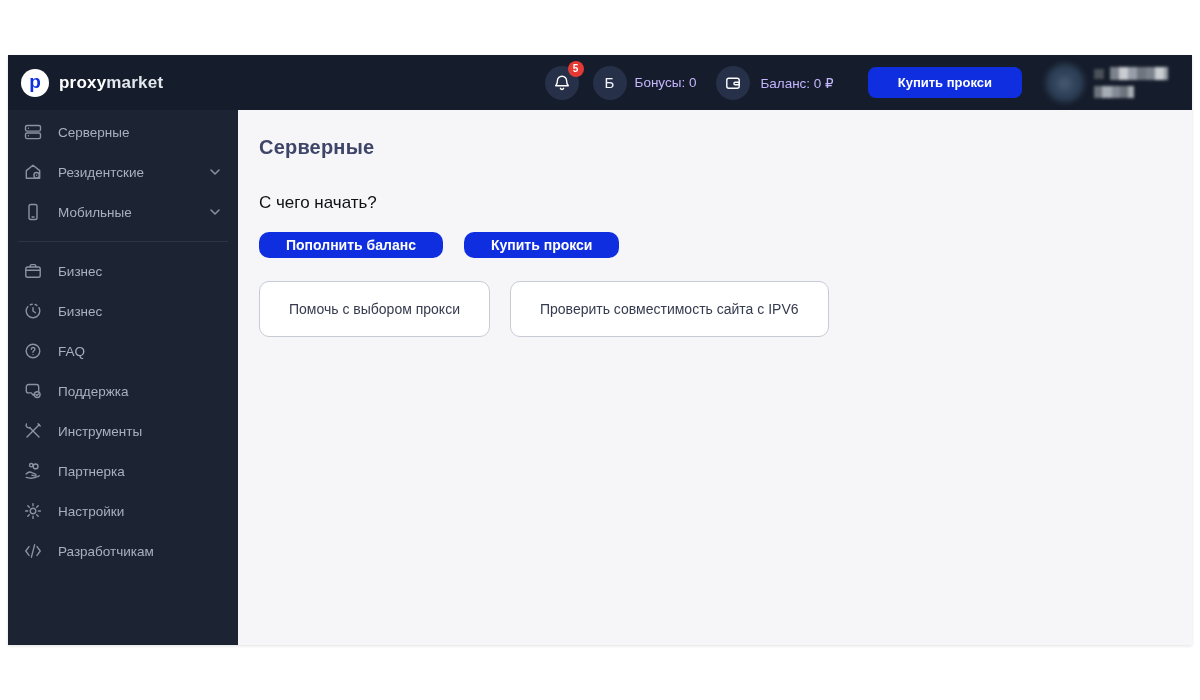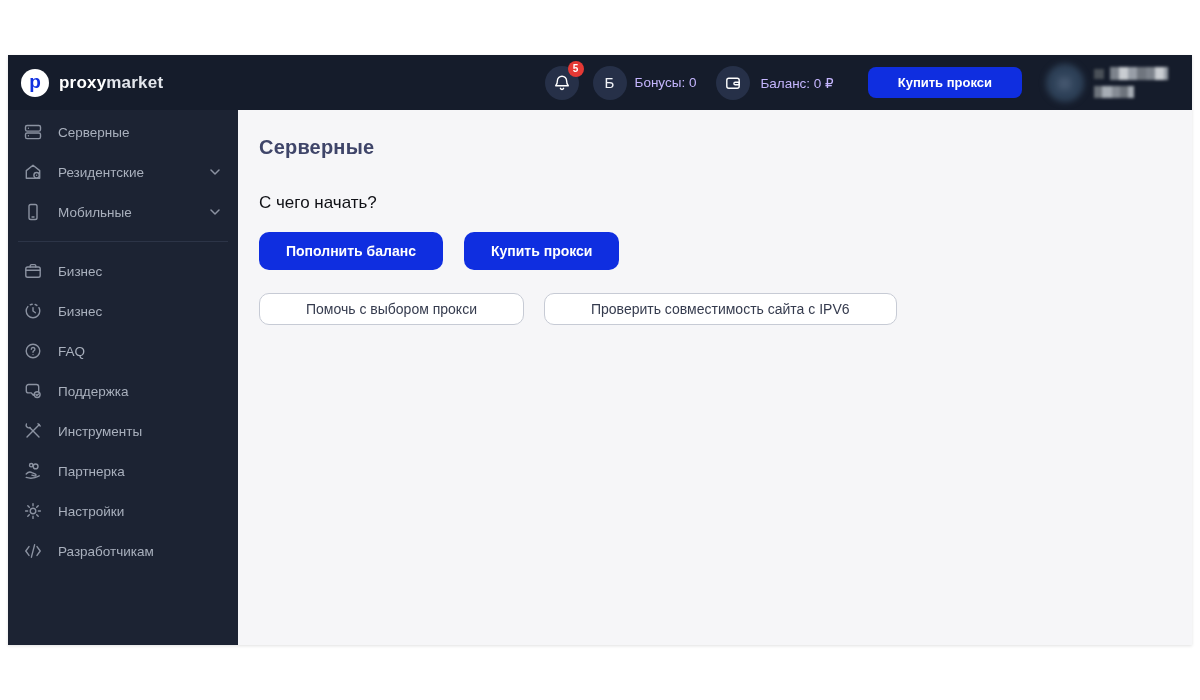--- a/index.html
+++ b/index.html
@@ -61,7 +61,7 @@
   .btn-row { display: flex; gap: 21px; }
   .row-primary { margin-top: 19px; }
   .row-secondary { margin-top: 23px; gap: 20px; }
-  .btn-primary { height: 38px; padding: 0 27px; background: #0f2ee0; border: none; border-radius: 10px;
+  .btn-primary { height: 26px; padding: 0 27px; background: #0f2ee0; border: none; border-radius: 10px;
     color: #ffffff; font-size: 14px; font-weight: 700; cursor: pointer; font-family: inherit; white-space: nowrap; }
   .btn-secondary { height: 32px; padding: 0 46px; background: #ffffff; border: 1px solid #c7cbd5;
     border-radius: 10px; color: #353b4e; font-size: 14px; font-weight: 500; cursor: pointer;

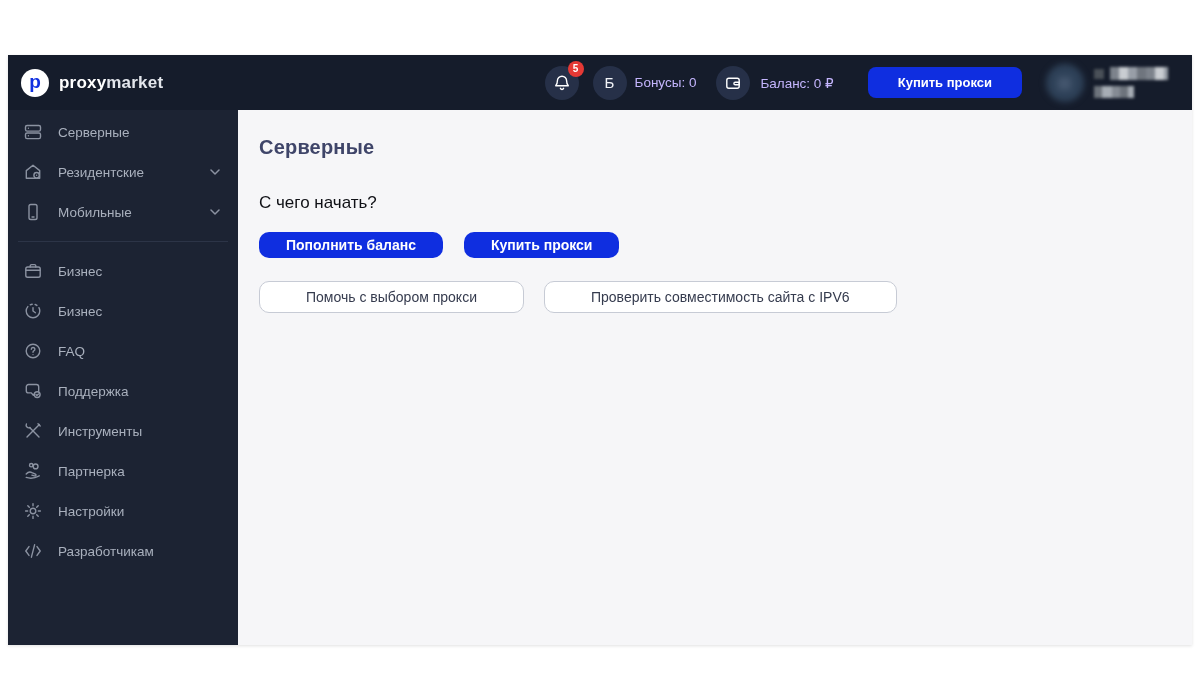--- a/index.html
+++ b/index.html
@@ -63,7 +63,7 @@
   .row-secondary { margin-top: 23px; gap: 20px; }
   .btn-primary { height: 26px; padding: 0 27px; background: #0f2ee0; border: none; border-radius: 10px;
     color: #ffffff; font-size: 14px; font-weight: 700; cursor: pointer; font-family: inherit; white-space: nowrap; }
-  .btn-secondary { height: 32px; padding: 0 46px; background: #ffffff; border: 1px solid #c7cbd5;
+  .btn-secondary { height: 56px; padding: 0 29px; background: #ffffff; border: 1px solid #c7cbd5;
     border-radius: 10px; color: #353b4e; font-size: 14px; font-weight: 500; cursor: pointer;
     font-family: inherit; white-space: nowrap; }
 </style>

